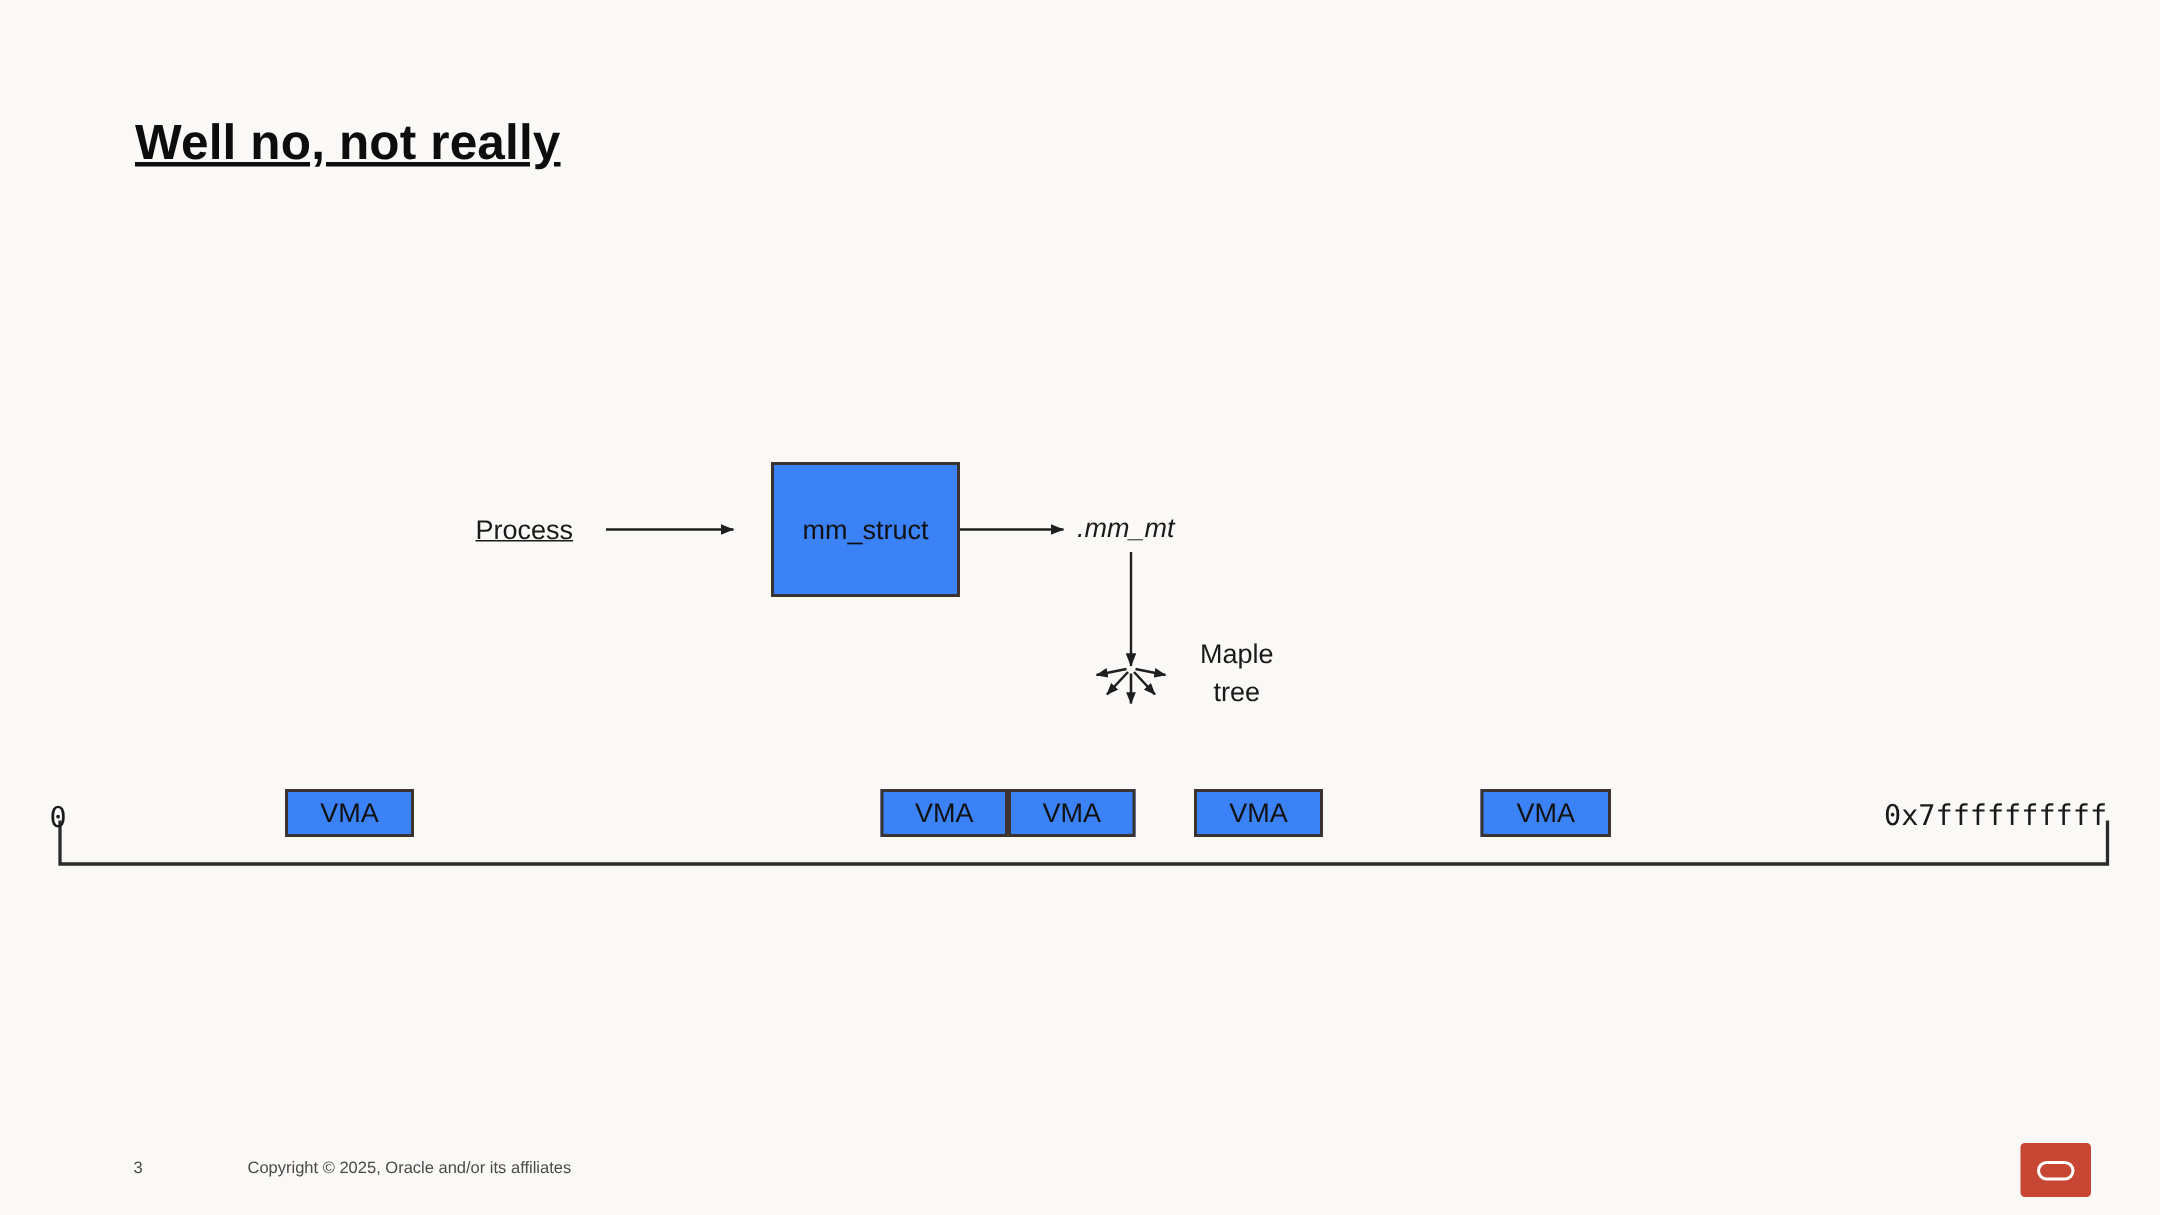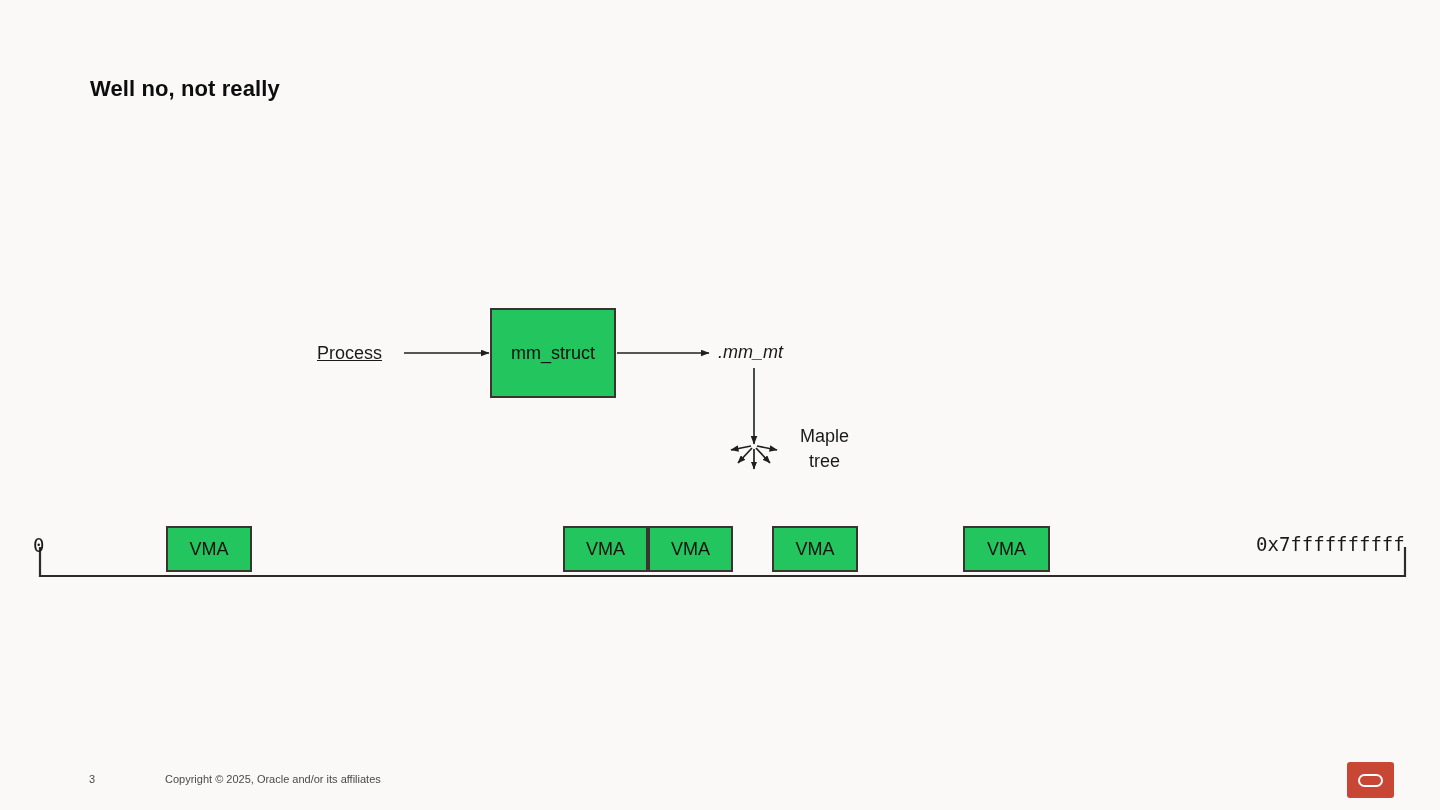--- a/index.html
+++ b/index.html
@@ -27,11 +27,12 @@
     position: absolute;
     left: 90px;
     top: 76px;
-    font-size: 22px;
+    font-size: 33px;
     font-weight: bold;
     color: #0d0d0d;
     letter-spacing: 0.1px;
     white-space: nowrap;
+    text-decoration: underline;
   }
   .slide-subtitle {
     position: absolute;

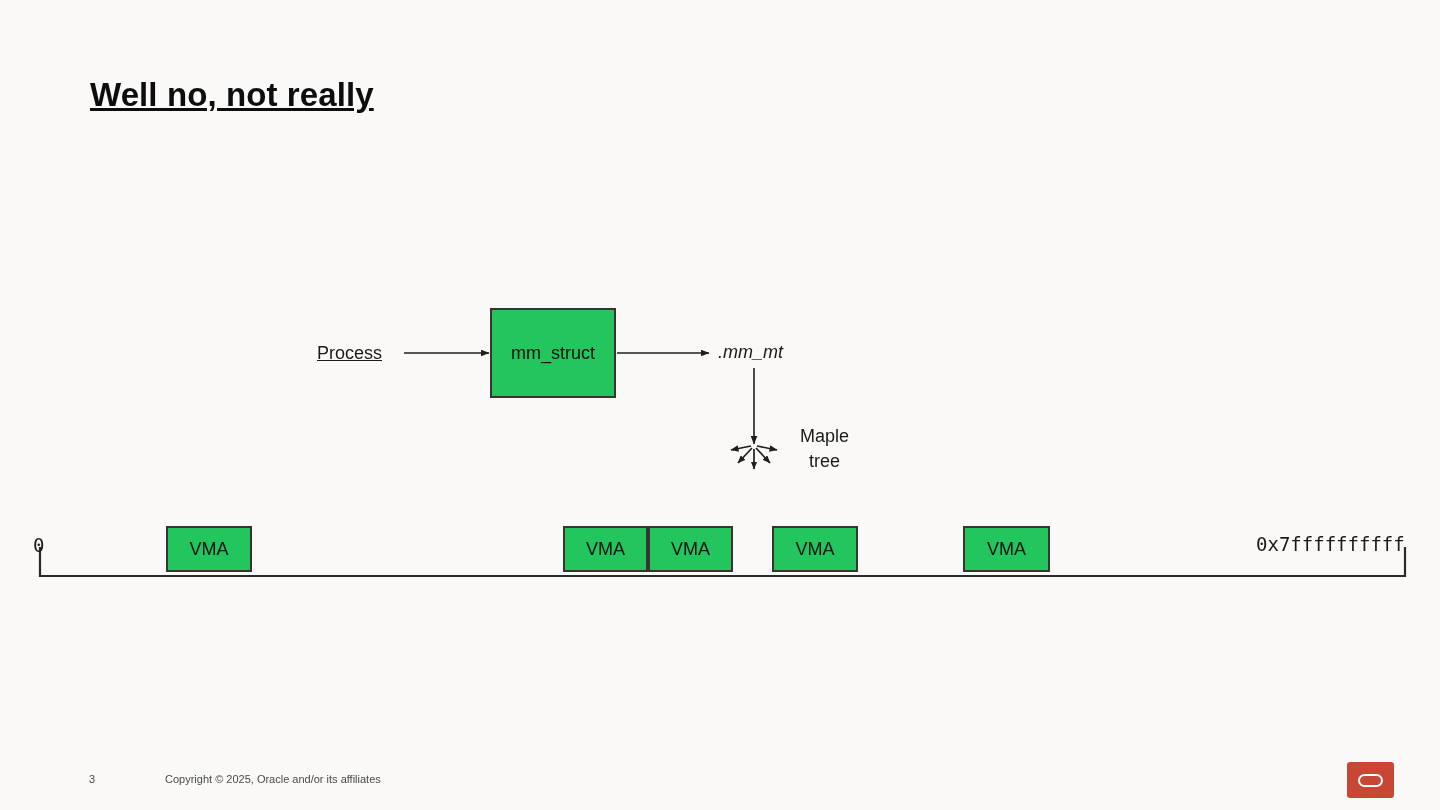--- a/index.html
+++ b/index.html
@@ -67,7 +67,7 @@
   
   .node-box {
     position: absolute;
-    background: #22c55e;
+    background: #3b82f6;
     border: 2px solid #3a3330;
     box-sizing: border-box;
     display: flex;
@@ -75,6 +75,7 @@
     justify-content: center;
     font-size: 18px;
     color: #111111;
+    margin-left: 24px;
   }
   .mm-struct-box {
     left: 490px;

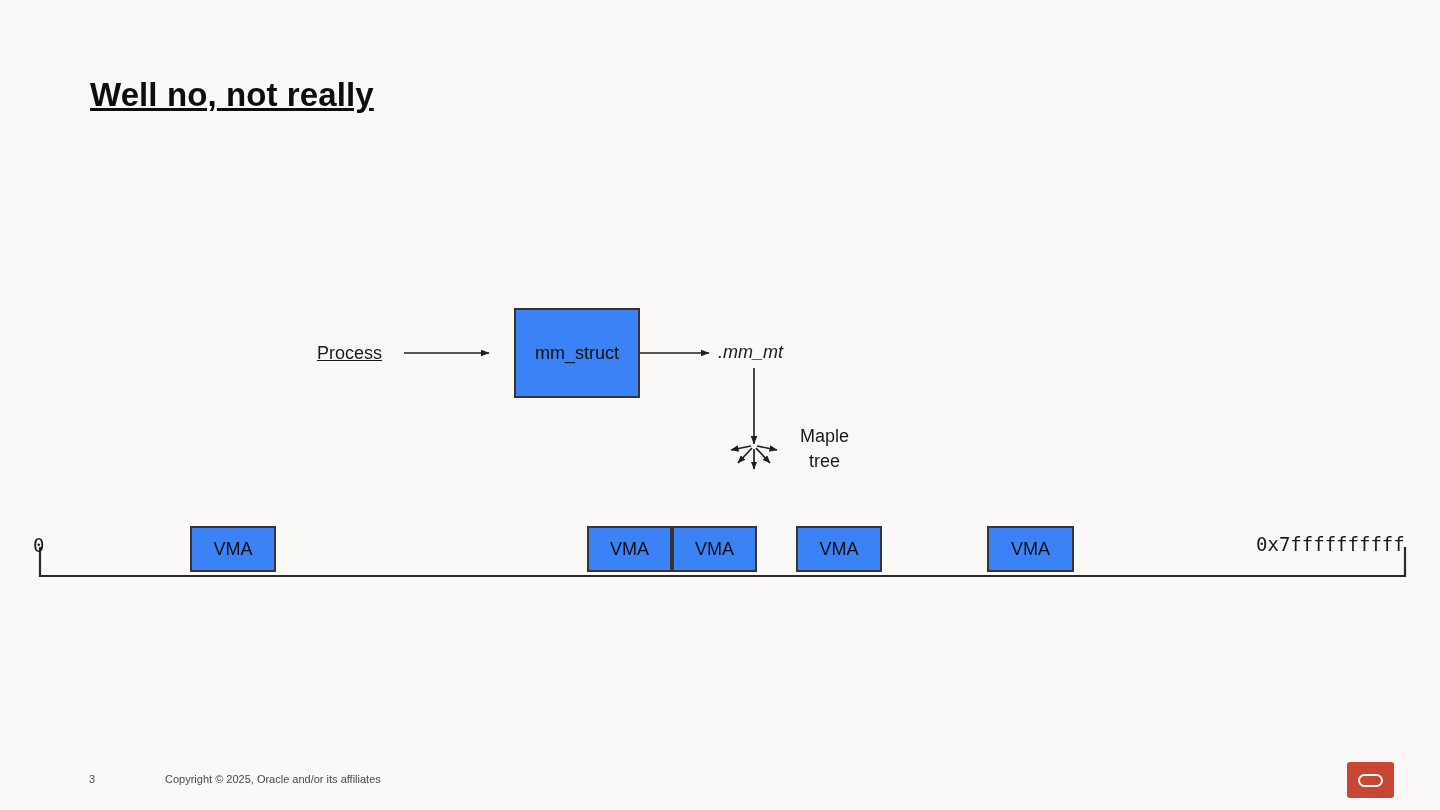--- a/index.html
+++ b/index.html
@@ -84,7 +84,7 @@
     height: 90px;
   }
   .vma-box {
-    height: 46px;
+    height: 32px;
     top: 526px;
     font-size: 18px;
   }

